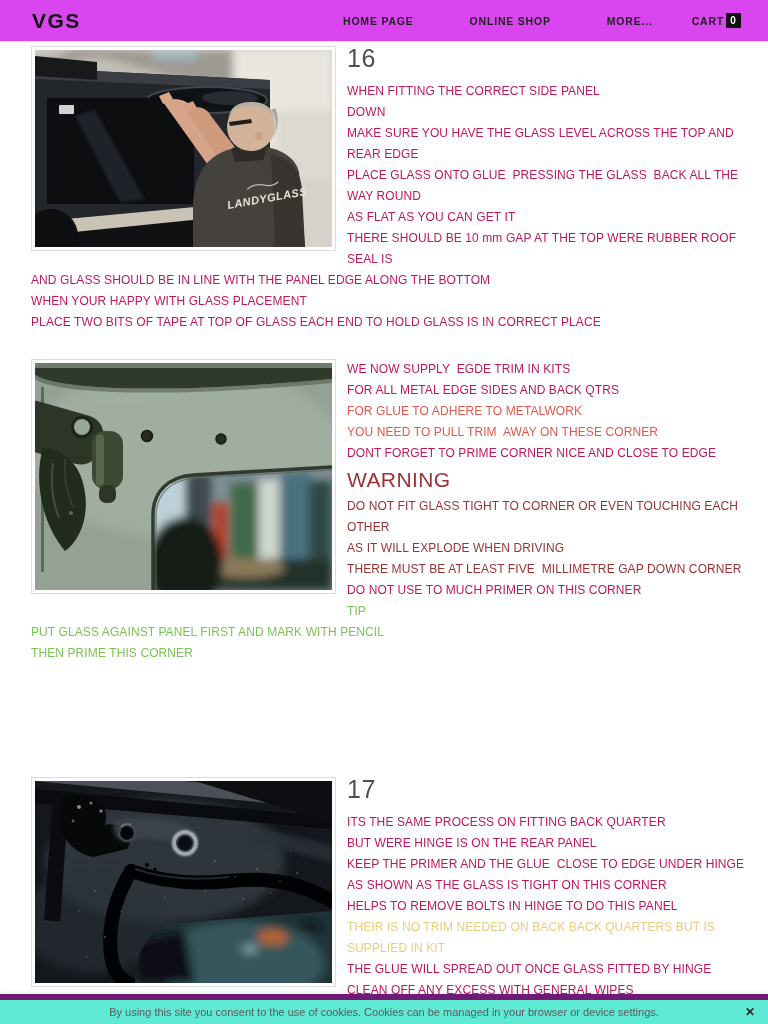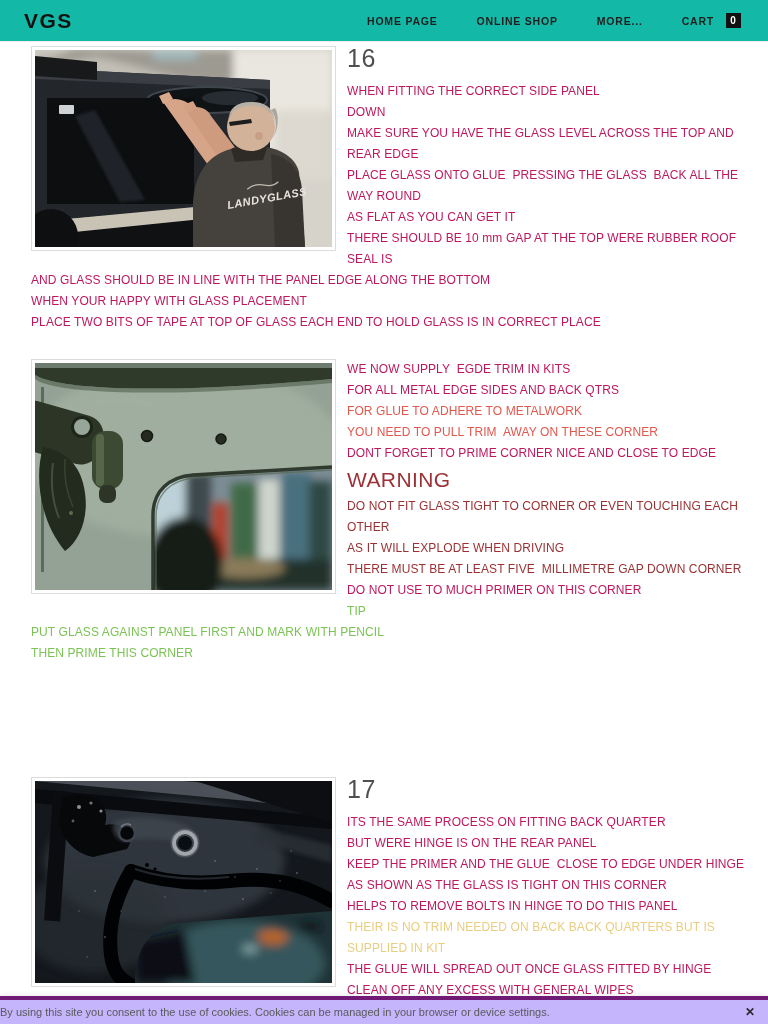--- a/index.html
+++ b/index.html
@@ -10,7 +10,7 @@
   
   .site-header{
     height:41px;display:flex;align-items:center;justify-content:space-between;
-    padding:0 27px 0 24px;border-bottom:1px solid #ececec;background:#14b8a6;
+    padding:0 27px 0 32px;border-bottom:1px solid #ececec;background:#d946ef;
   }
   .logo{font-size:21px;font-weight:800;letter-spacing:1.5px;color:#111;}
   .nav{display:flex;align-items:flex-start;gap:39px;list-style:none;margin:0;padding:0;}

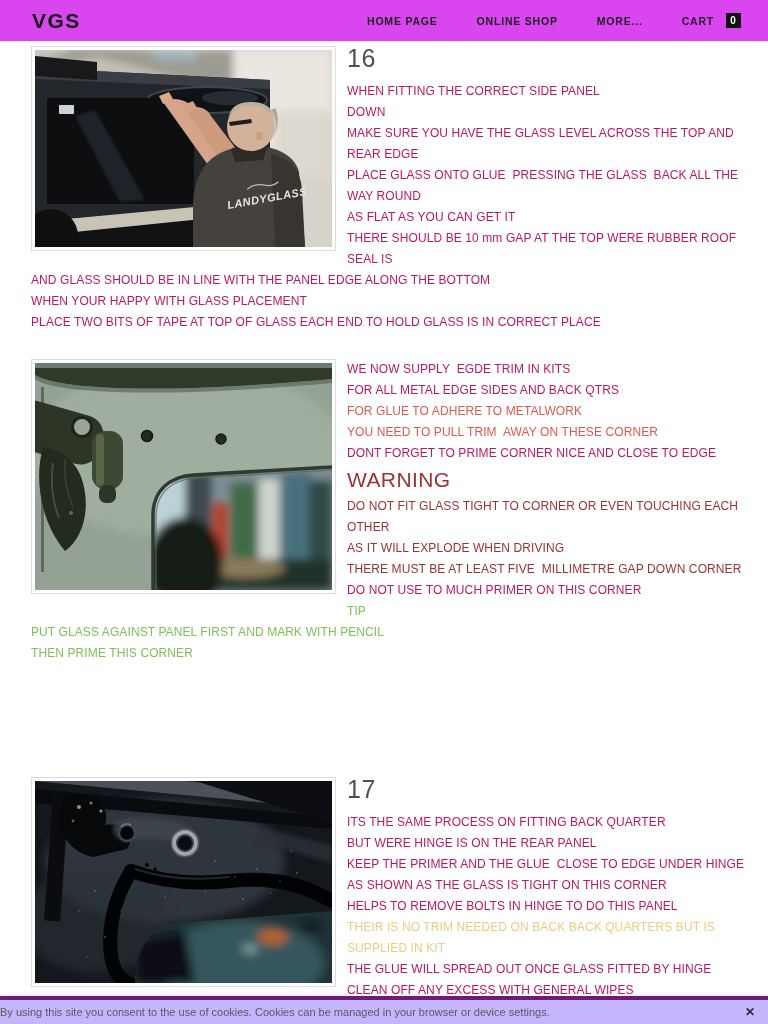--- a/index.html
+++ b/index.html
@@ -13,7 +13,7 @@
     padding:0 27px 0 32px;border-bottom:1px solid #ececec;background:#d946ef;
   }
   .logo{font-size:21px;font-weight:800;letter-spacing:1.5px;color:#111;}
-  .nav{display:flex;align-items:flex-start;gap:39px;list-style:none;margin:0;padding:0;}
+  .nav{display:flex;align-items:flex-start;gap:56px;list-style:none;margin:0;padding:0;}
   .nav li, .cart{
     font-size:10.5px;font-weight:700;letter-spacing:0.8px;color:#1f1f1f;cursor:pointer;
   }

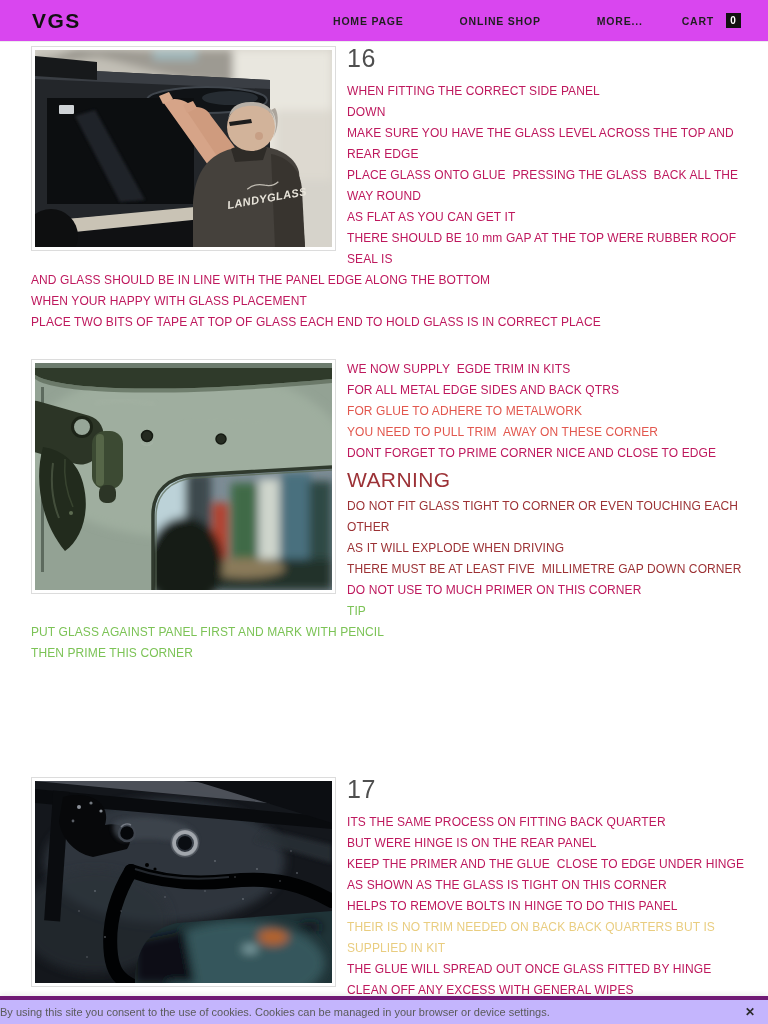--- a/index.html
+++ b/index.html
@@ -17,7 +17,7 @@
   .nav li, .cart{
     font-size:10.5px;font-weight:700;letter-spacing:0.8px;color:#1f1f1f;cursor:pointer;
   }
-  .cart{display:flex;align-items:center;gap:12px;margin-left:39px;}
+  .cart{display:flex;align-items:center;gap:2px;margin-left:39px;}
   .cart-badge{
     background:#111;color:#fff;width:15px;height:15px;display:flex;
     align-items:center;justify-content:center;font-size:10px;font-weight:700;

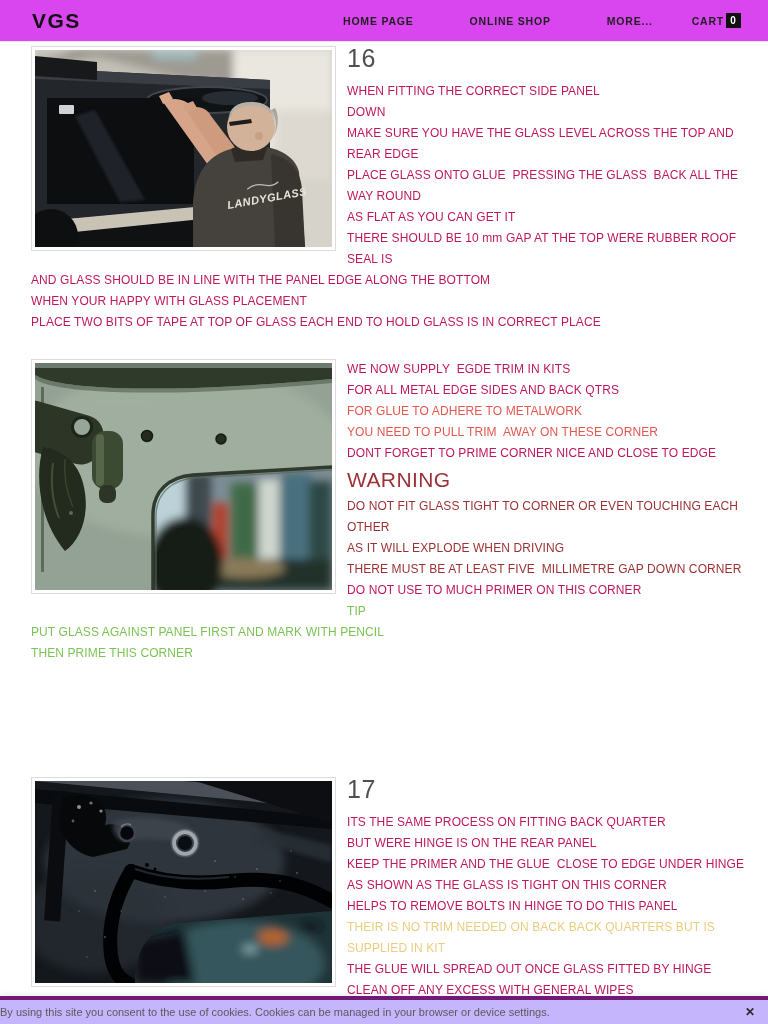--- a/index.html
+++ b/index.html
@@ -44,9 +44,9 @@
   .full-lines{width:100%;}
   
   .cookie-bar{
-    position:absolute;left:0;right:0;bottom:0;height:24px;background:#c4b5fd;
-    border-top:4px solid #701a75;box-shadow:0 -2px 5px rgba(0,0,0,0.07);
-    display:flex;align-items:center;
+    position:absolute;left:0;right:0;bottom:0;height:24px;background:#5eead4;
+    border-top:6px solid #701a75;box-shadow:0 -2px 5px rgba(0,0,0,0.07);
+    display:flex;align-items:center;justify-content:center;
     font-size:11px;color:#5a5a5a;z-index:5;
   }
   .cookie-close{

